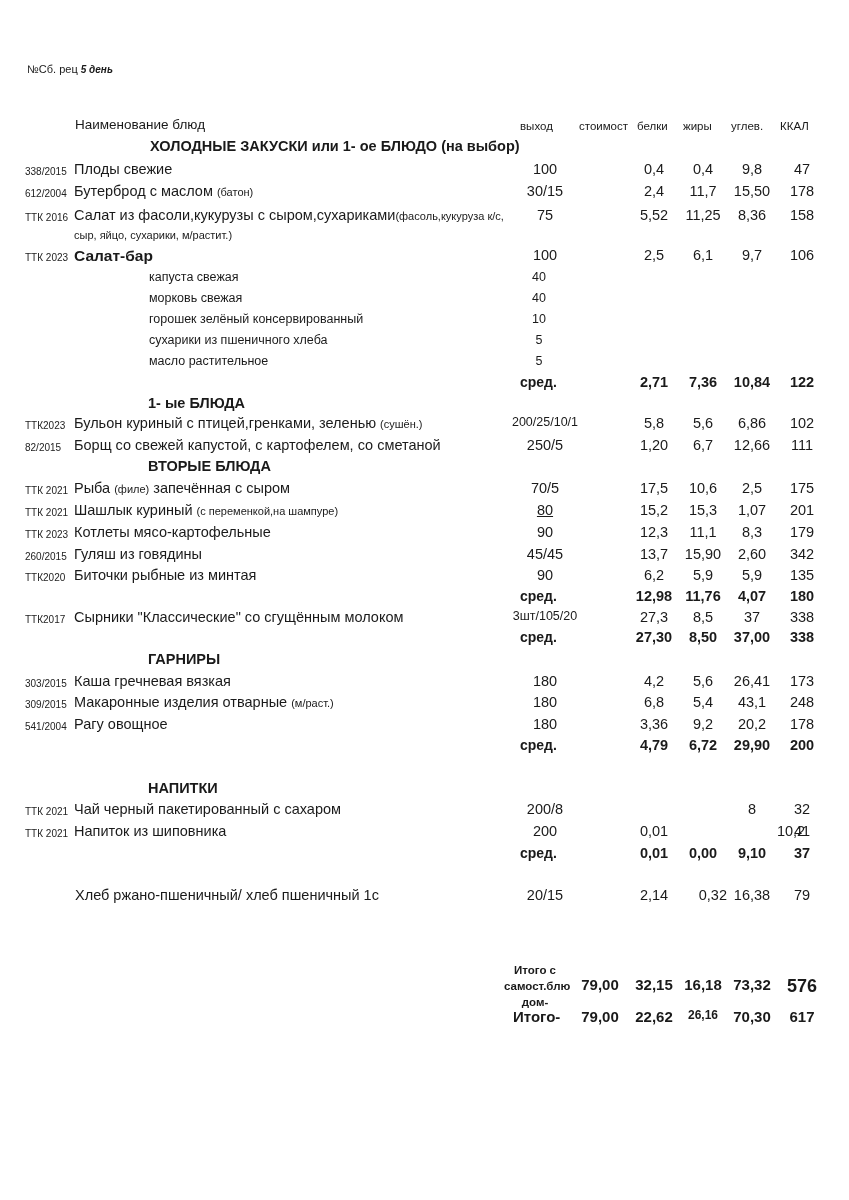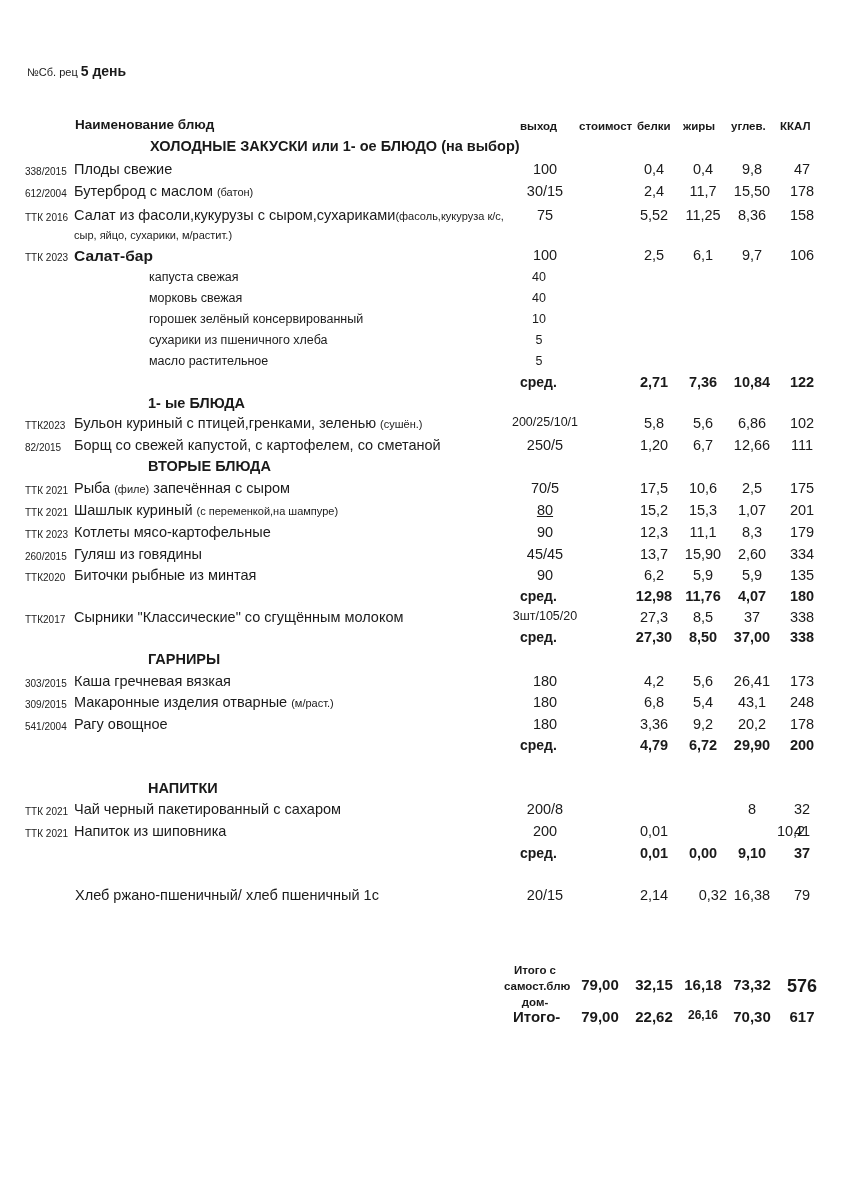--- a/index.html
+++ b/index.html
@@ -20,7 +20,7 @@
 
 <div class="abs" style="left:27px;top:63px;font-size:11px;">
   <span>№Сб. рец</span>
-  <span class="bold" style="font-size:14px;">5 день</span>
+  <span class="bold" style="font-size:10px;font-style:italic;">5 день</span>
 </div>
 
 <div class="abs hdr" style="left:75px;top:117px;font-size:13.5px;">Наименование  блюд</div>

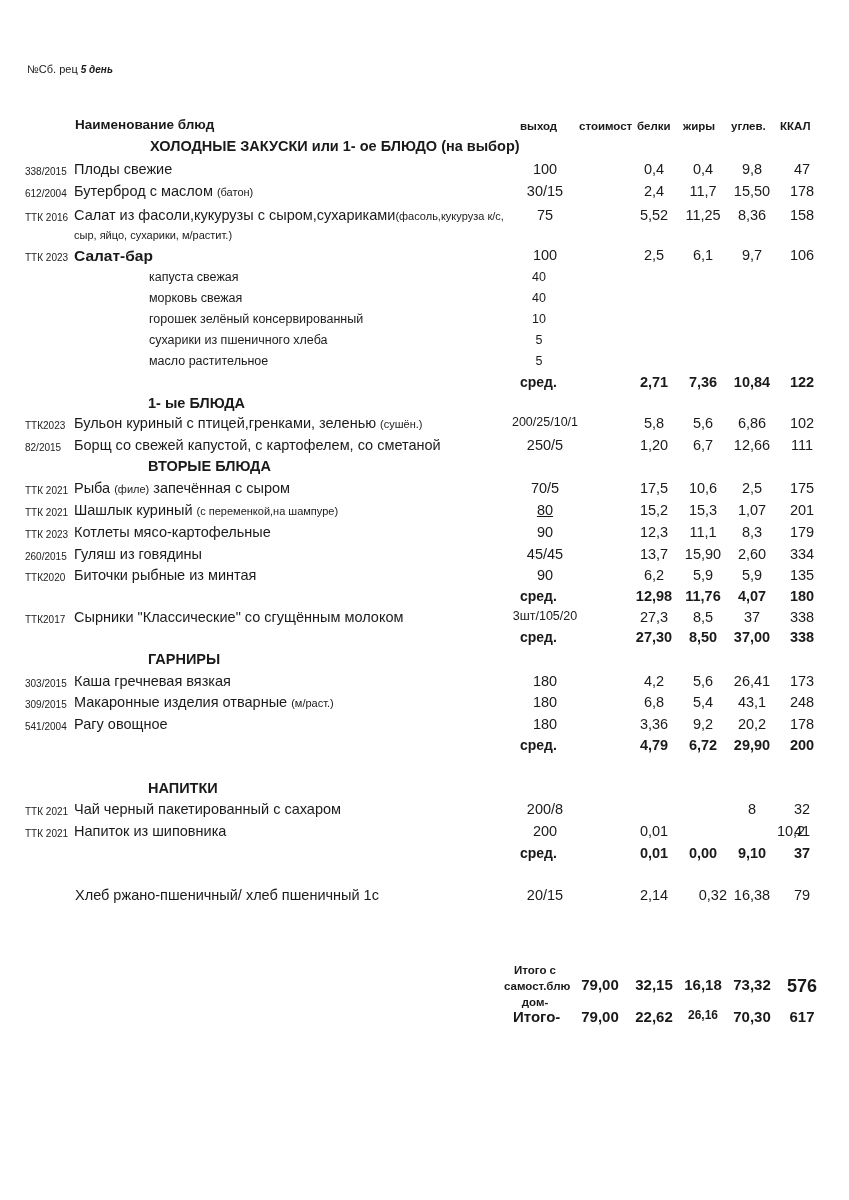--- a/index.html
+++ b/index.html
@@ -11,7 +11,7 @@
   .small { font-size: 11px; }
   .bold { font-weight: bold; }
   .num { text-align: center; font-size: 14.5px; }
-  .hdr { font-size: 11.5px; font-weight: bold; }
+  .hdr { font-size: 11.5px; font-weight: normal; }
   .sec { font-size: 14.5px; font-weight: bold; }
   .sub { font-size: 12.5px; }
 </style>

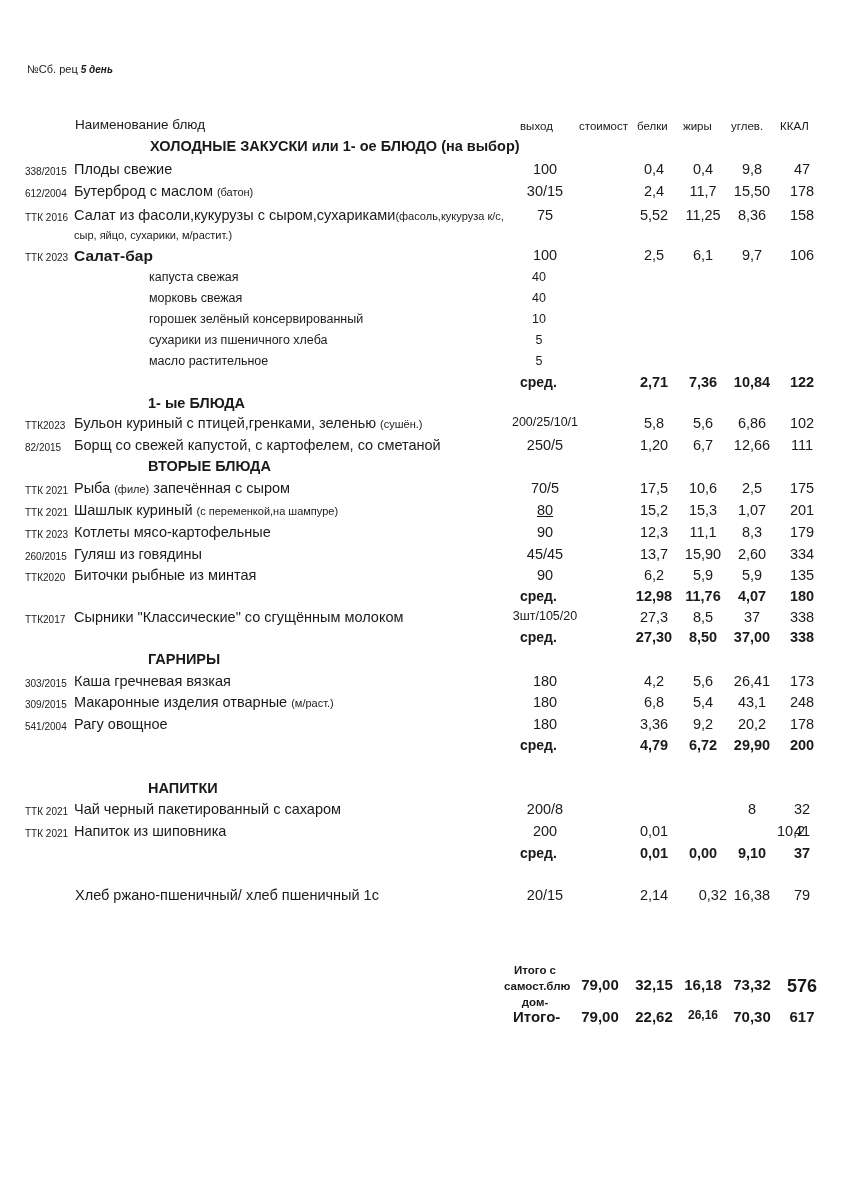--- a/index.html
+++ b/index.html
@@ -123,7 +123,7 @@
       <div class="abs num" style="left:630px;top:546px;width:48px;">13,7</div>
       <div class="abs num" style="left:679px;top:546px;width:48px;">15,90</div>
       <div class="abs num" style="left:727px;top:546px;width:50px;">2,60</div>
-      <div class="abs num" style="left:777px;top:546px;width:50px;">334</div>
+      <div class="abs num" style="left:777px;top:546px;width:50px;">342</div>
     </div>
     <div>
       <div class="abs code" style="left:25px;top:572px;">ТТК2020</div>

